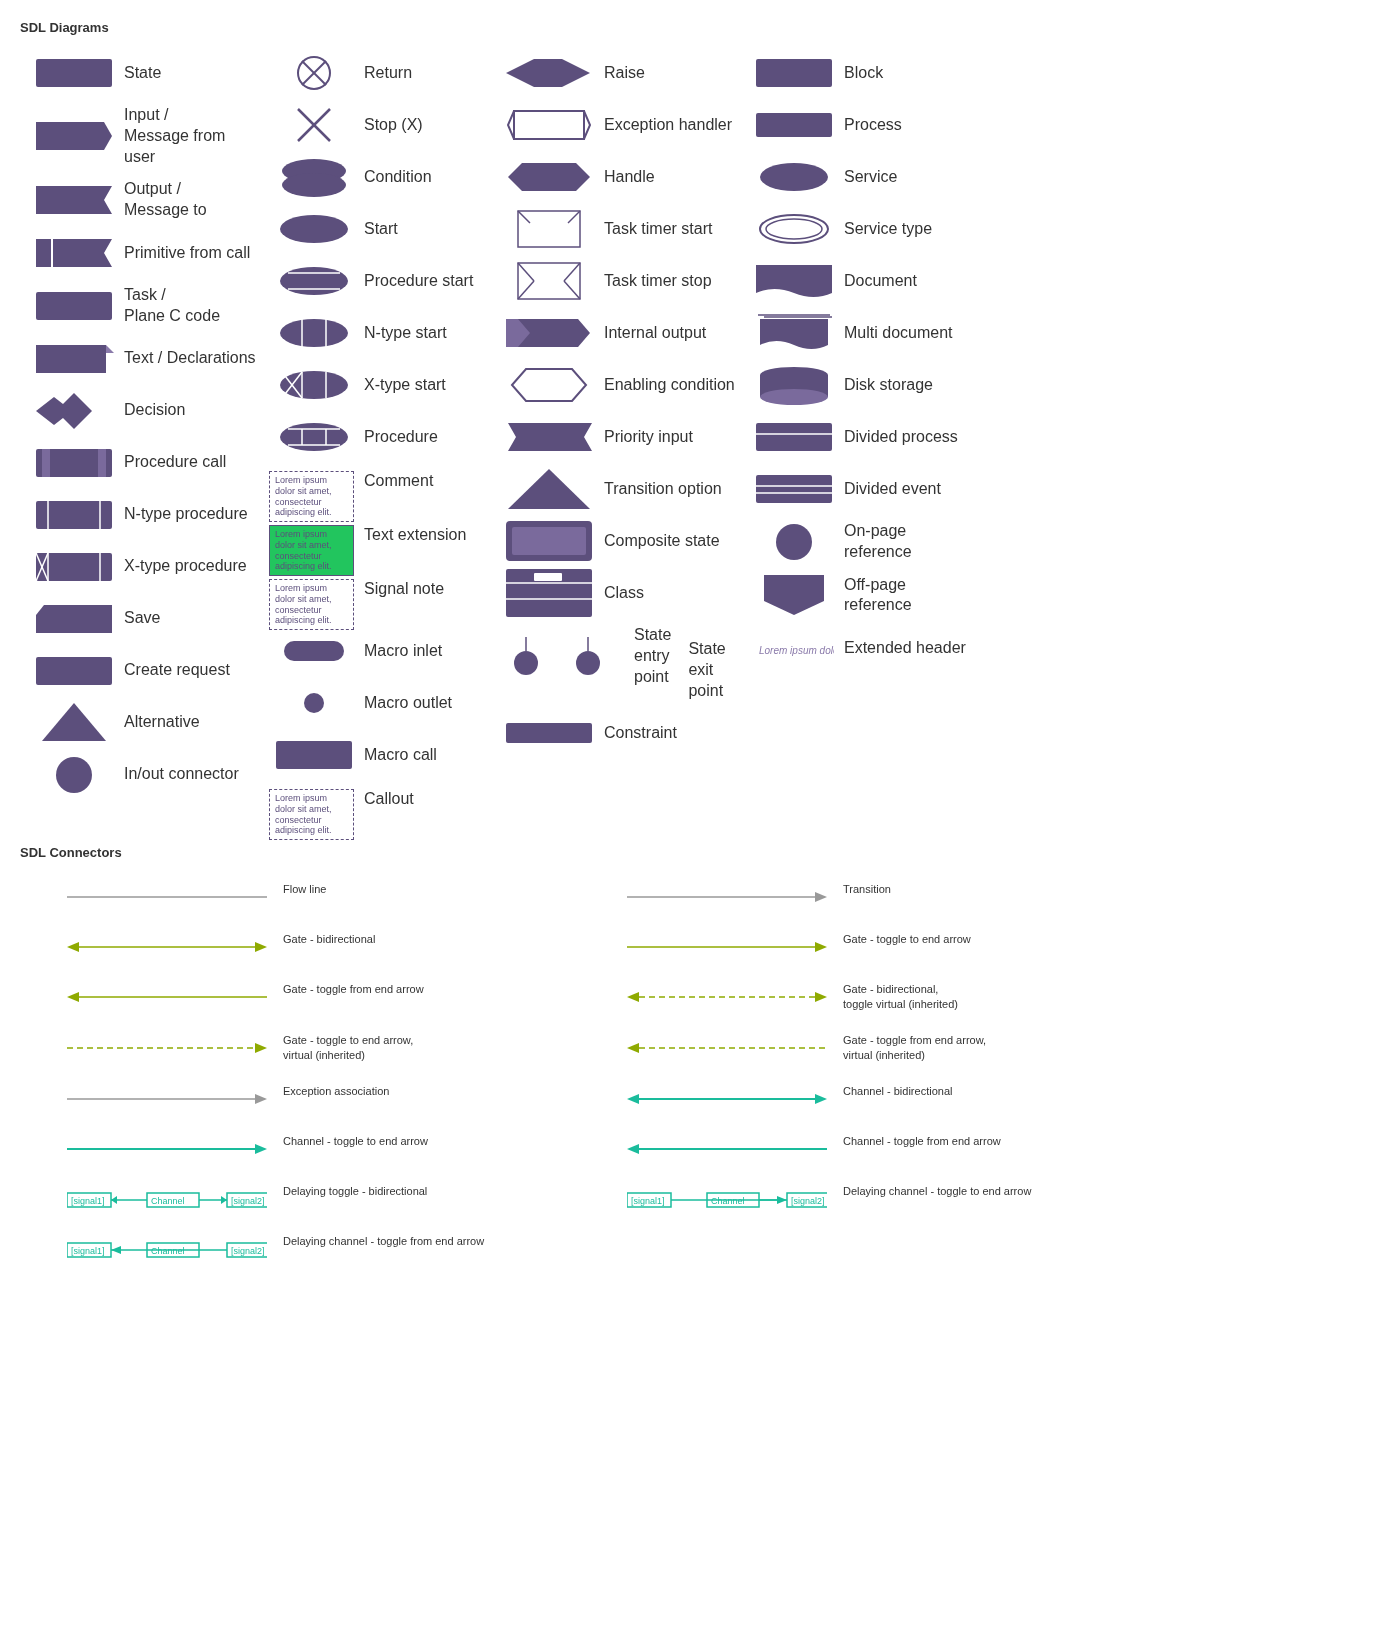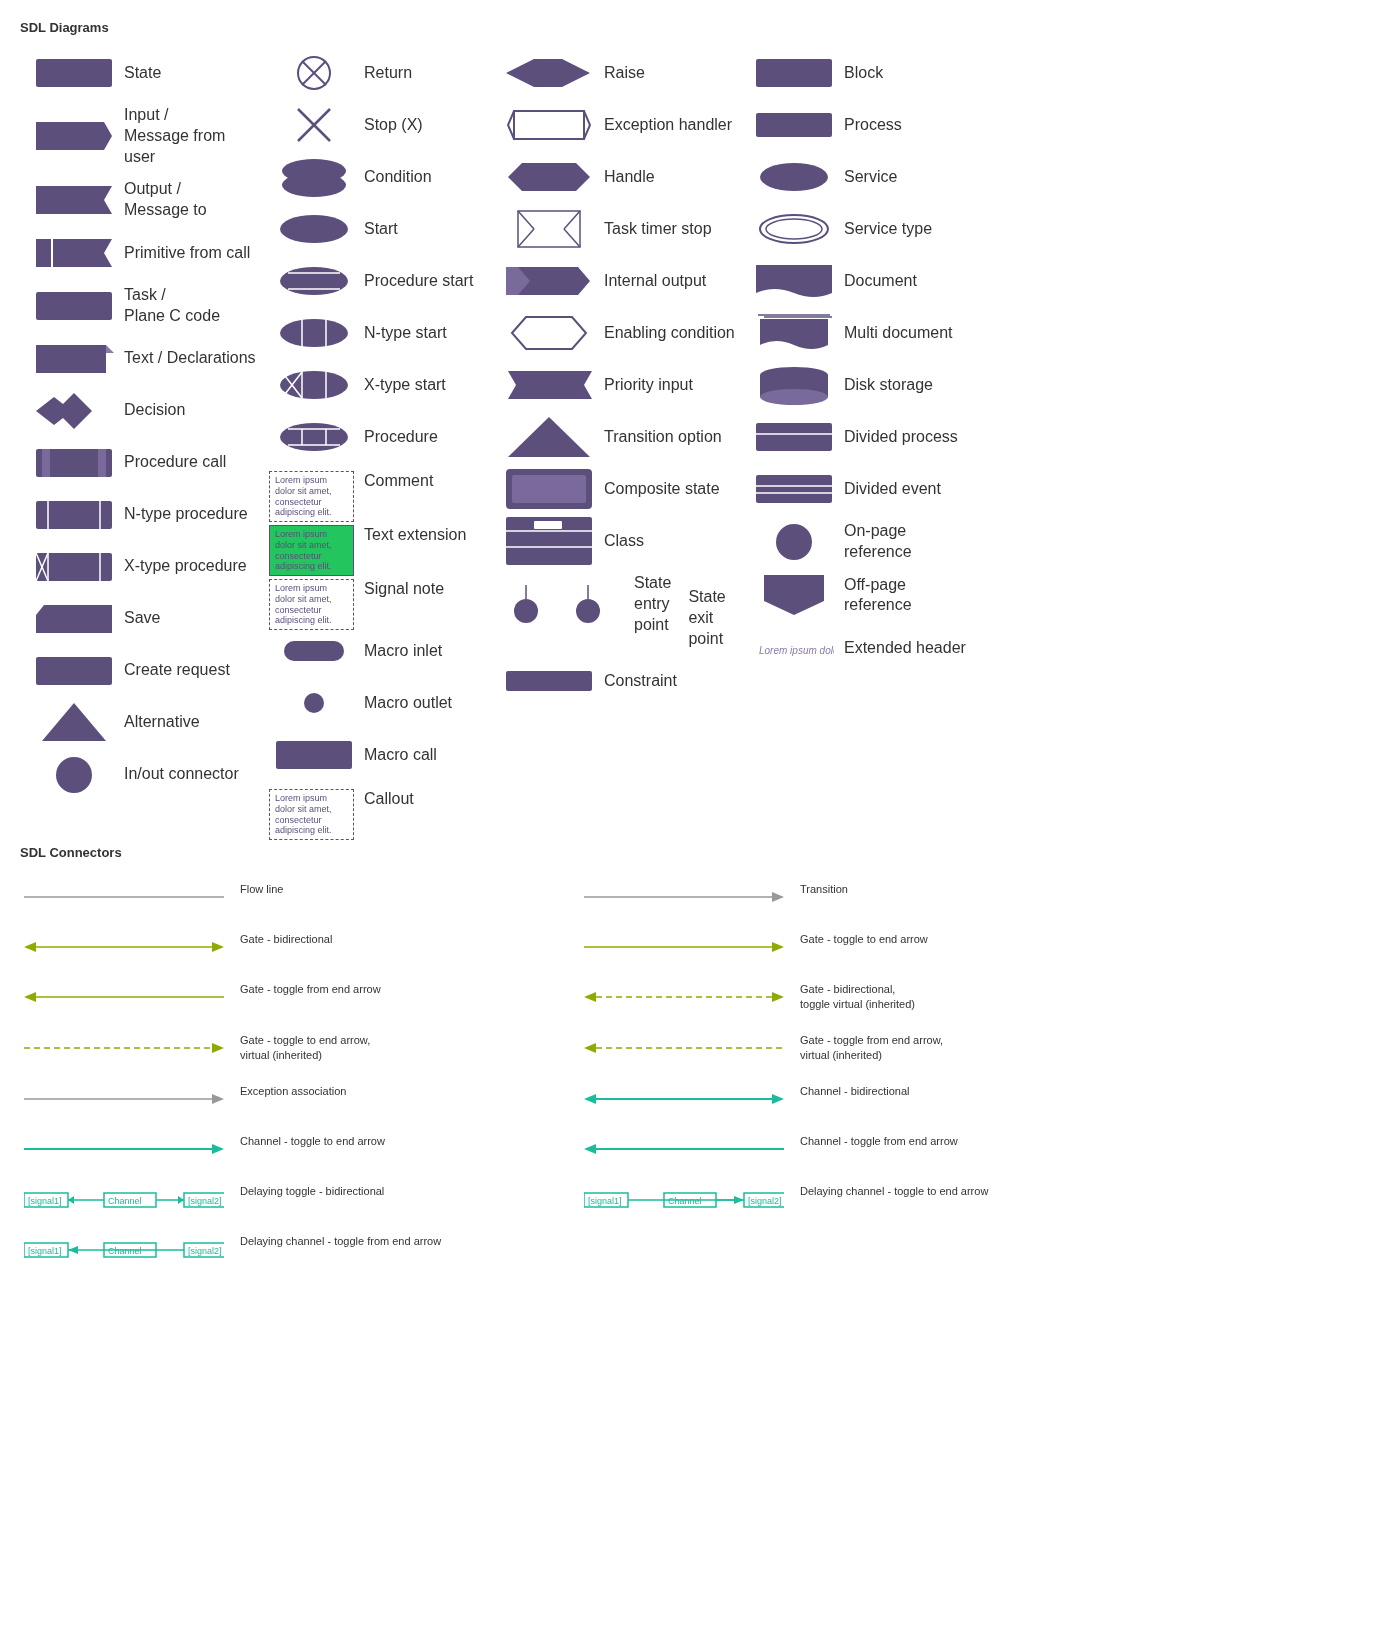--- a/index.html
+++ b/index.html
@@ -431,6 +431,16 @@
       <span class="label">Handle</span>
     </div>
 
+    <div class="shape-item">
+      <div class="shape-container">
+        <svg width="90" height="44">
+          <rect x="14" y="4" width="62" height="36" fill="none" stroke="#5c4f7c" stroke-width="1.5"></rect>
+          <line x1="14" y1="4" x2="26" y2="16" stroke="#5c4f7c" stroke-width="1.5"></line>
+          <line x1="76" y1="4" x2="64" y2="16" stroke="#5c4f7c" stroke-width="1.5"></line>
+        </svg>
+      </div>
+      <span class="label">Task timer start</span>
+    </div>
 
     <div class="shape-item">
       <div class="shape-container">

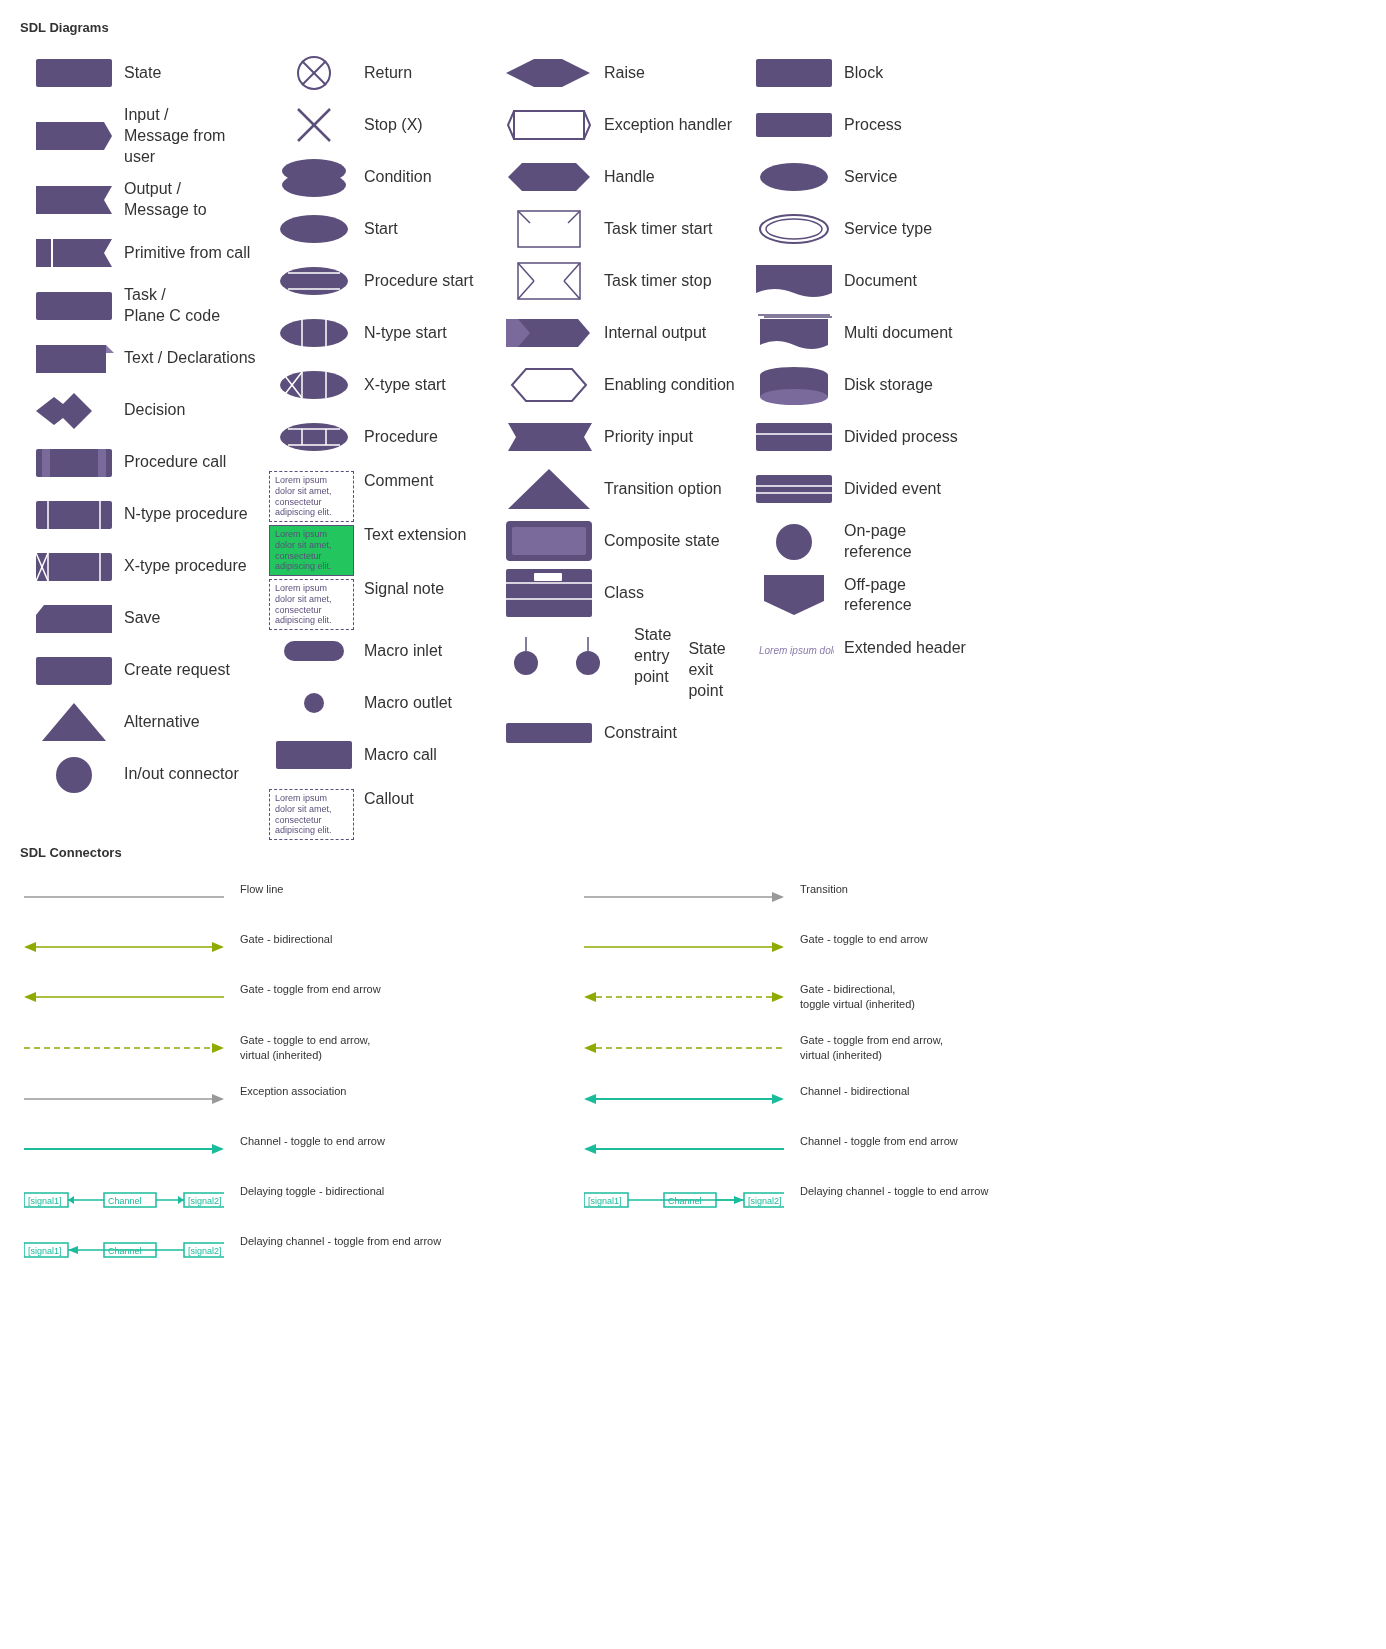--- a/index.html
+++ b/index.html
@@ -58,6 +58,7 @@
       min-width: 200px;
       display: flex;
       align-items: center;
+      margin-left: 43px;
     }
     .connector-label {
       font-size: 11px;

